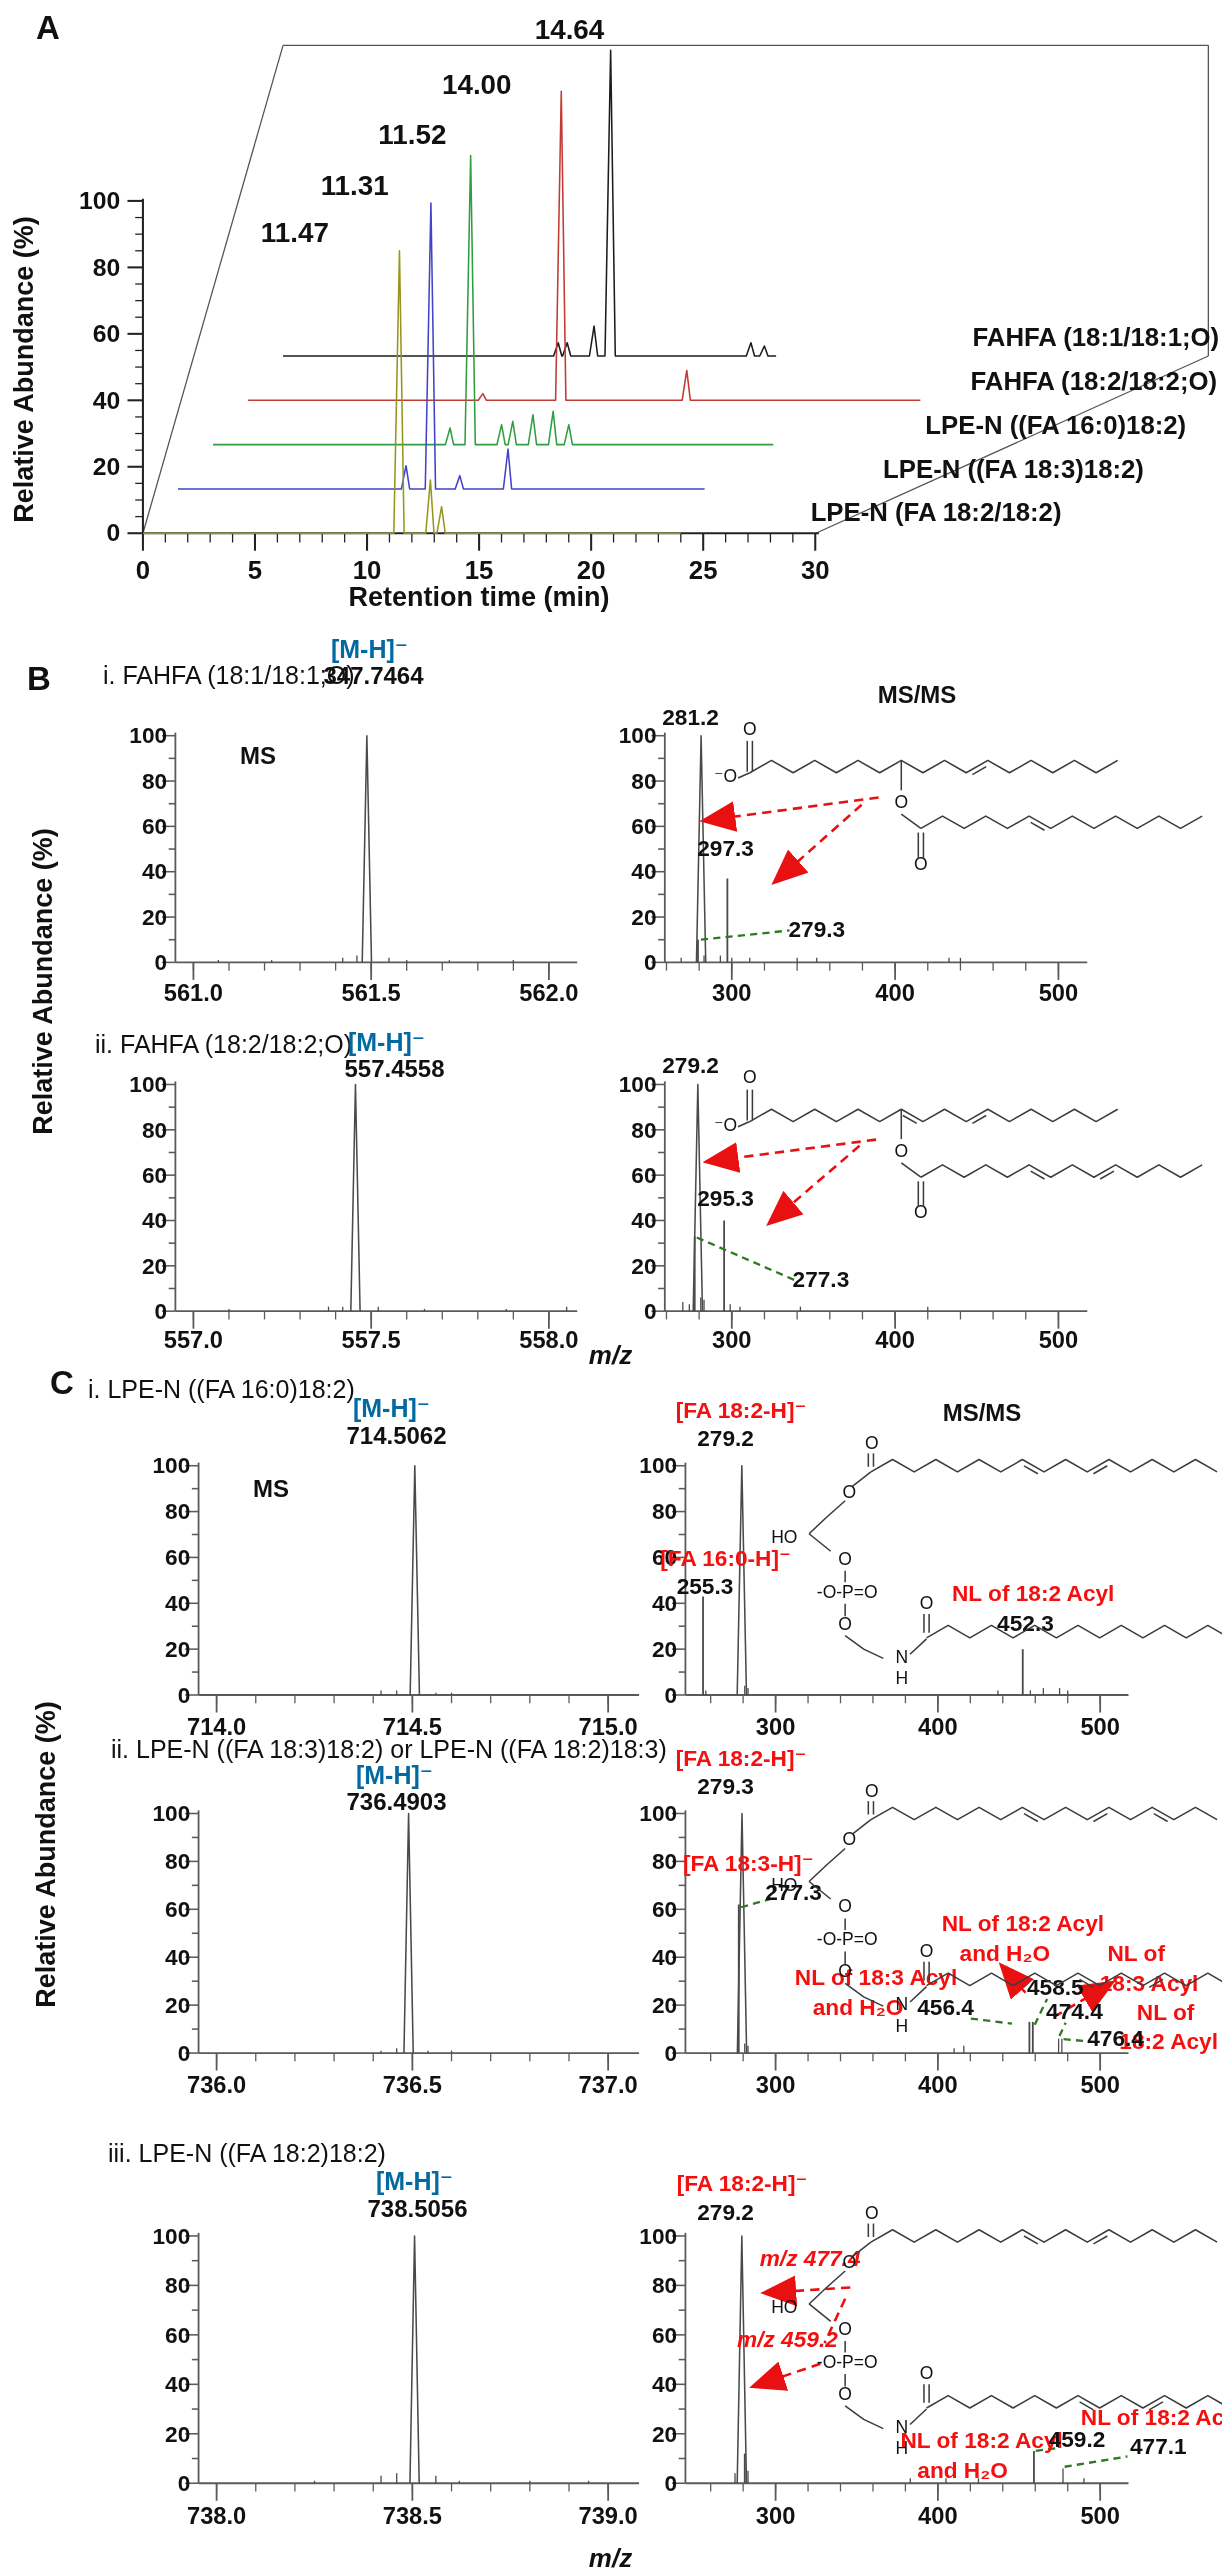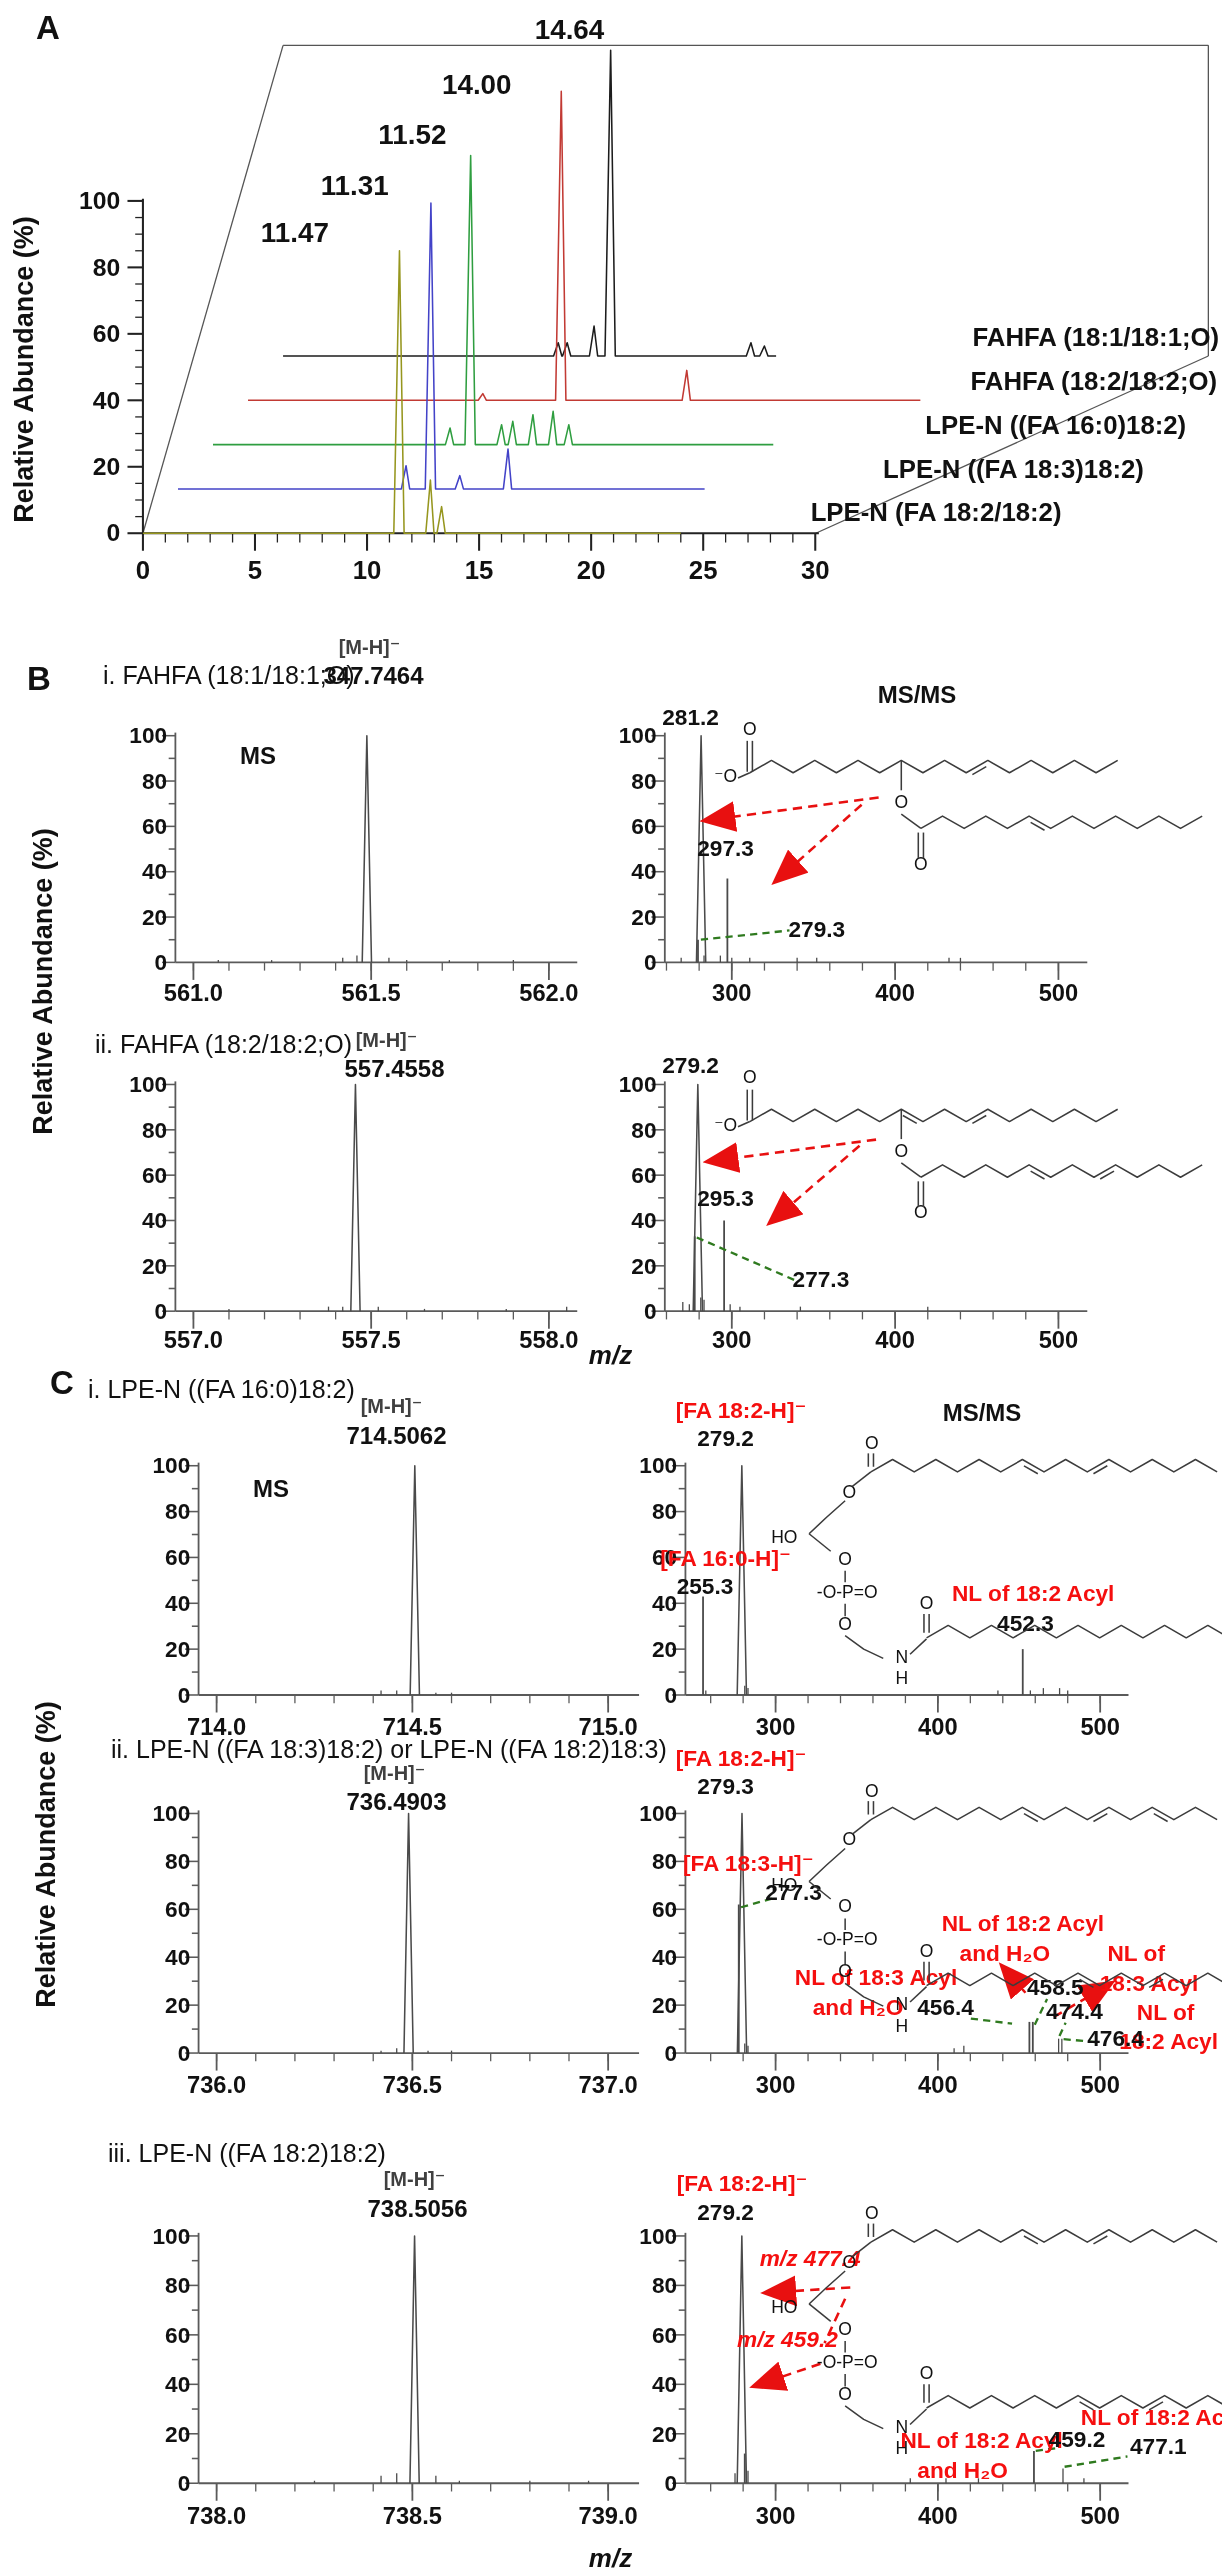--- a/index.html
+++ b/index.html
@@ -762,6 +762,7 @@
 
   <div class="abs panel-letter" style="left:36px;top:9.3px;">A</div>
   <div class="abs axis-title rot" style="left:9.3px;top:537px;width:335px;">Relative Abundance (%)</div>
+  <div class="abs axis-title" style="left:273px;top:582px;width:412px;">Retention time (min)</div>
 
   <div class="abs panel-letter" style="left:27px;top:660px;">B</div>
   <div class="abs axis-title rot" style="left:28px;top:1162px;width:361px;">Relative Abundance (%)</div>

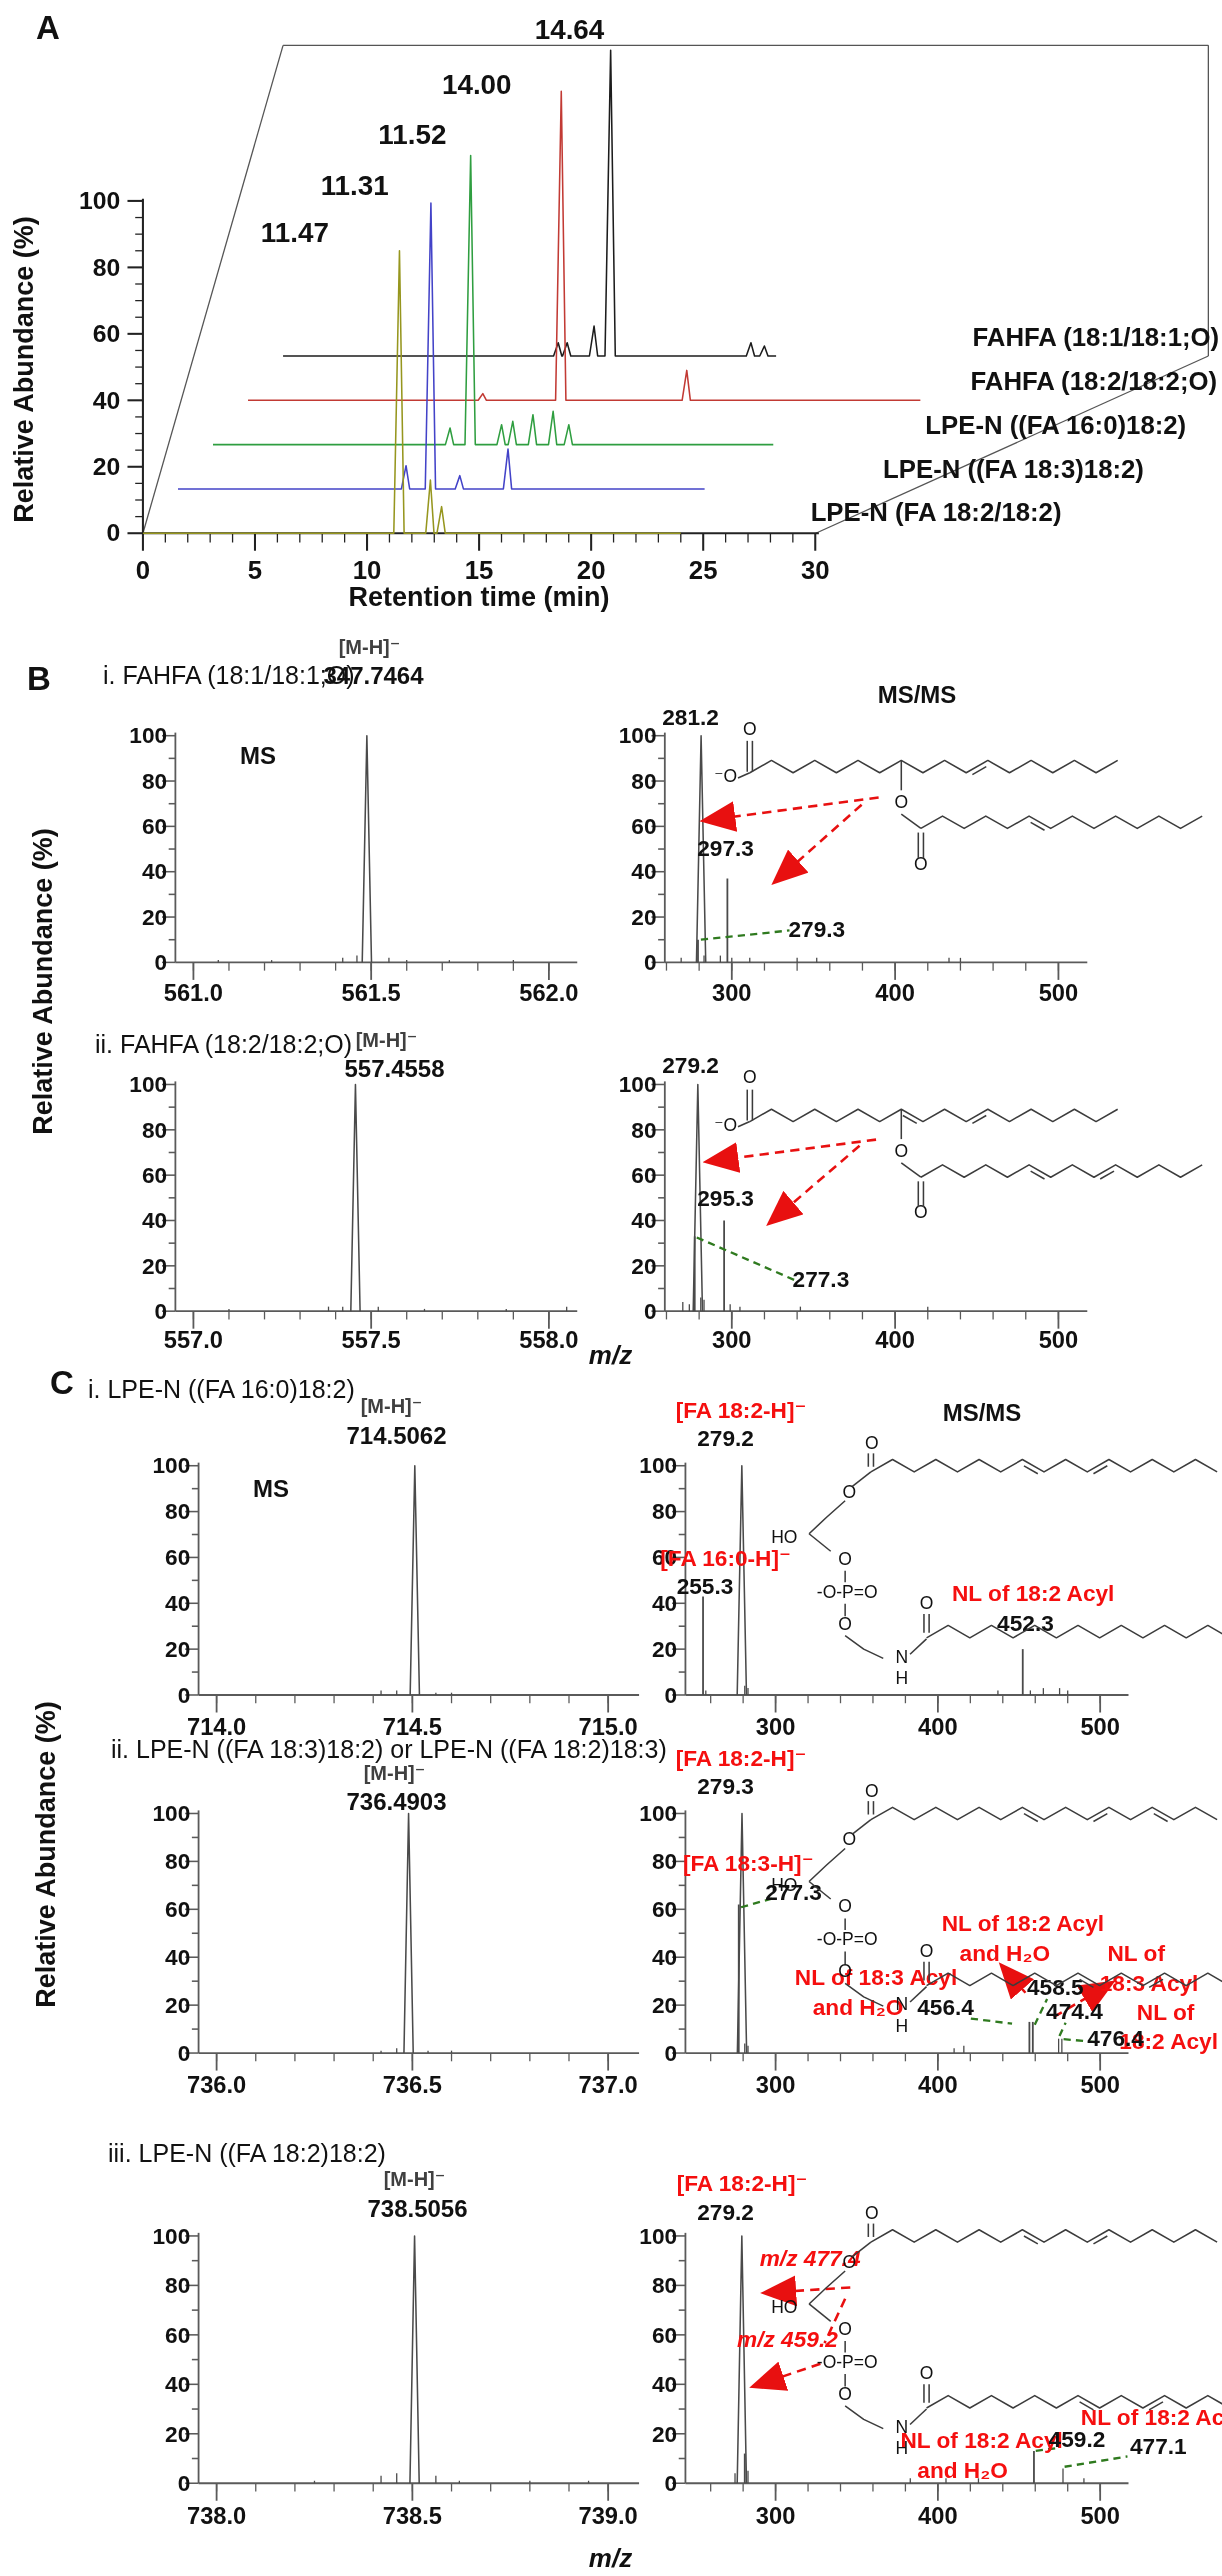--- a/index.html
+++ b/index.html
@@ -10,7 +10,7 @@
   .abs{position:absolute;white-space:nowrap;}
   .panel-letter{font-size:33px;font-weight:bold;}
   .row-title{font-size:25px;font-weight:normal;}
-  .ion{font-size:20px;font-weight:bold;color:#404040;text-align:center;}
+  .ion{font-size:25px;font-weight:bold;color:#0369a1;text-align:center;}
   .ionval{font-size:24px;font-weight:bold;text-align:center;}
   .mode{font-size:24px;font-weight:bold;text-align:center;}
   .axis-title{font-size:27px;font-weight:bold;text-align:center;}

